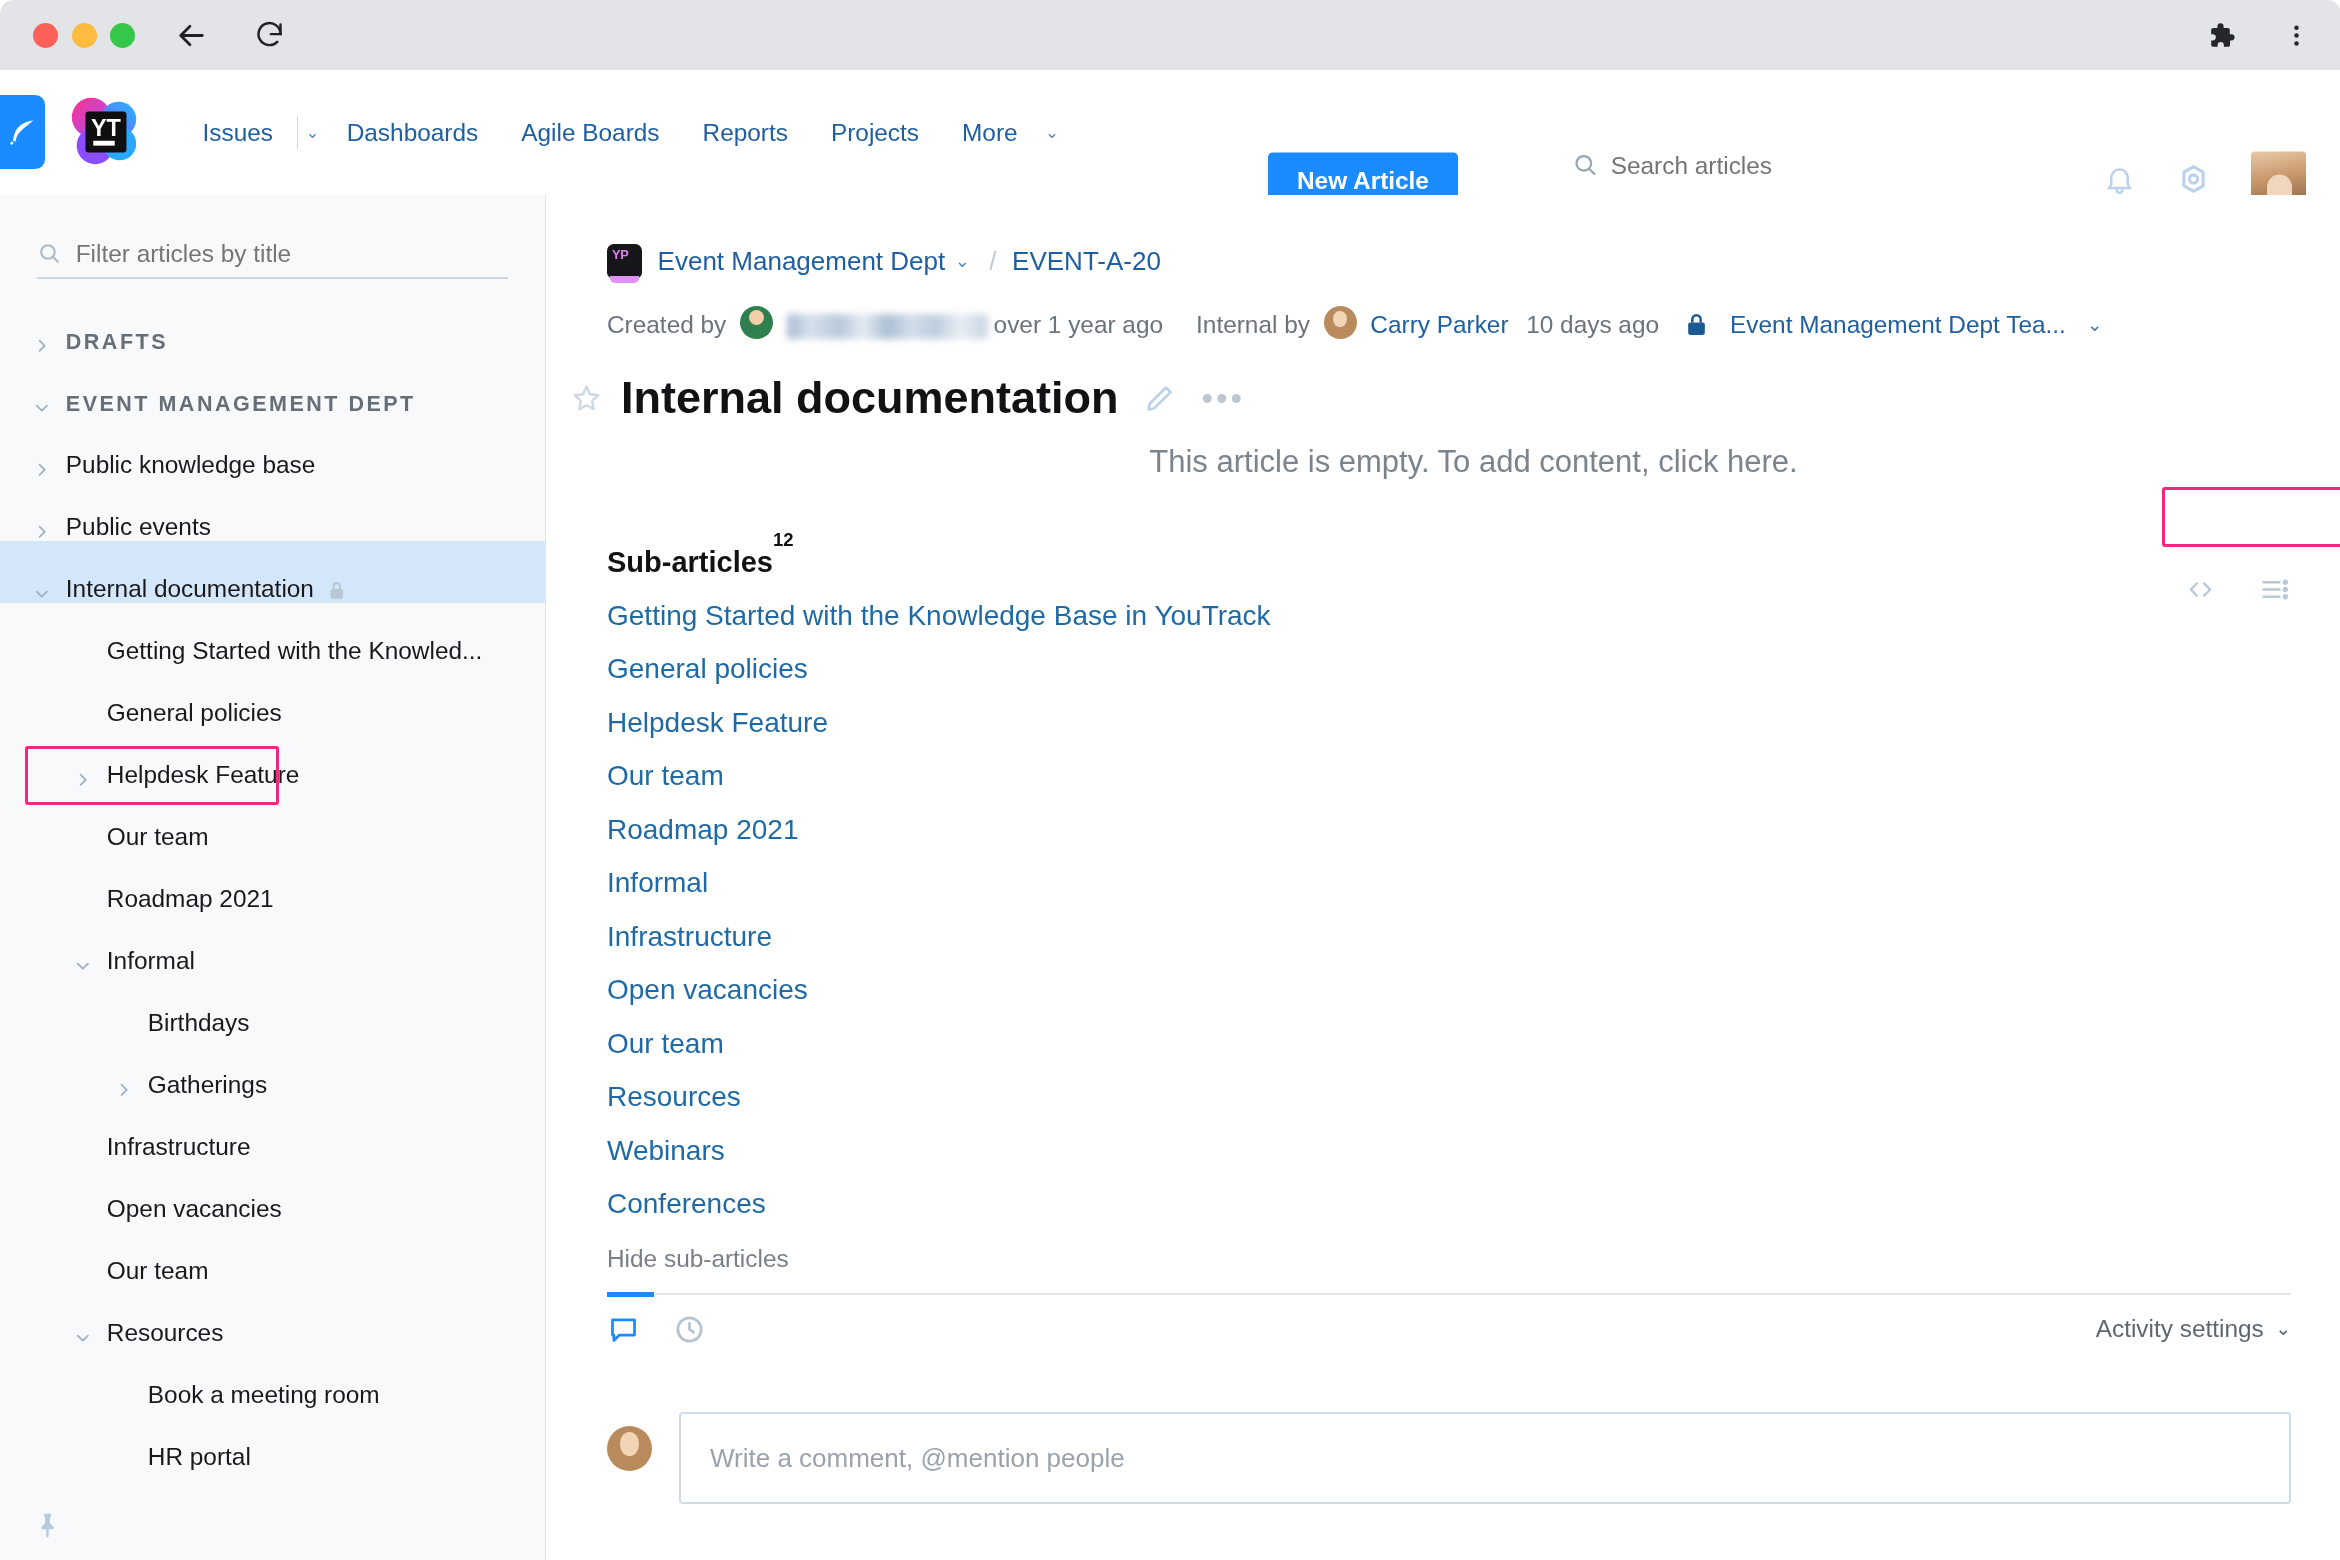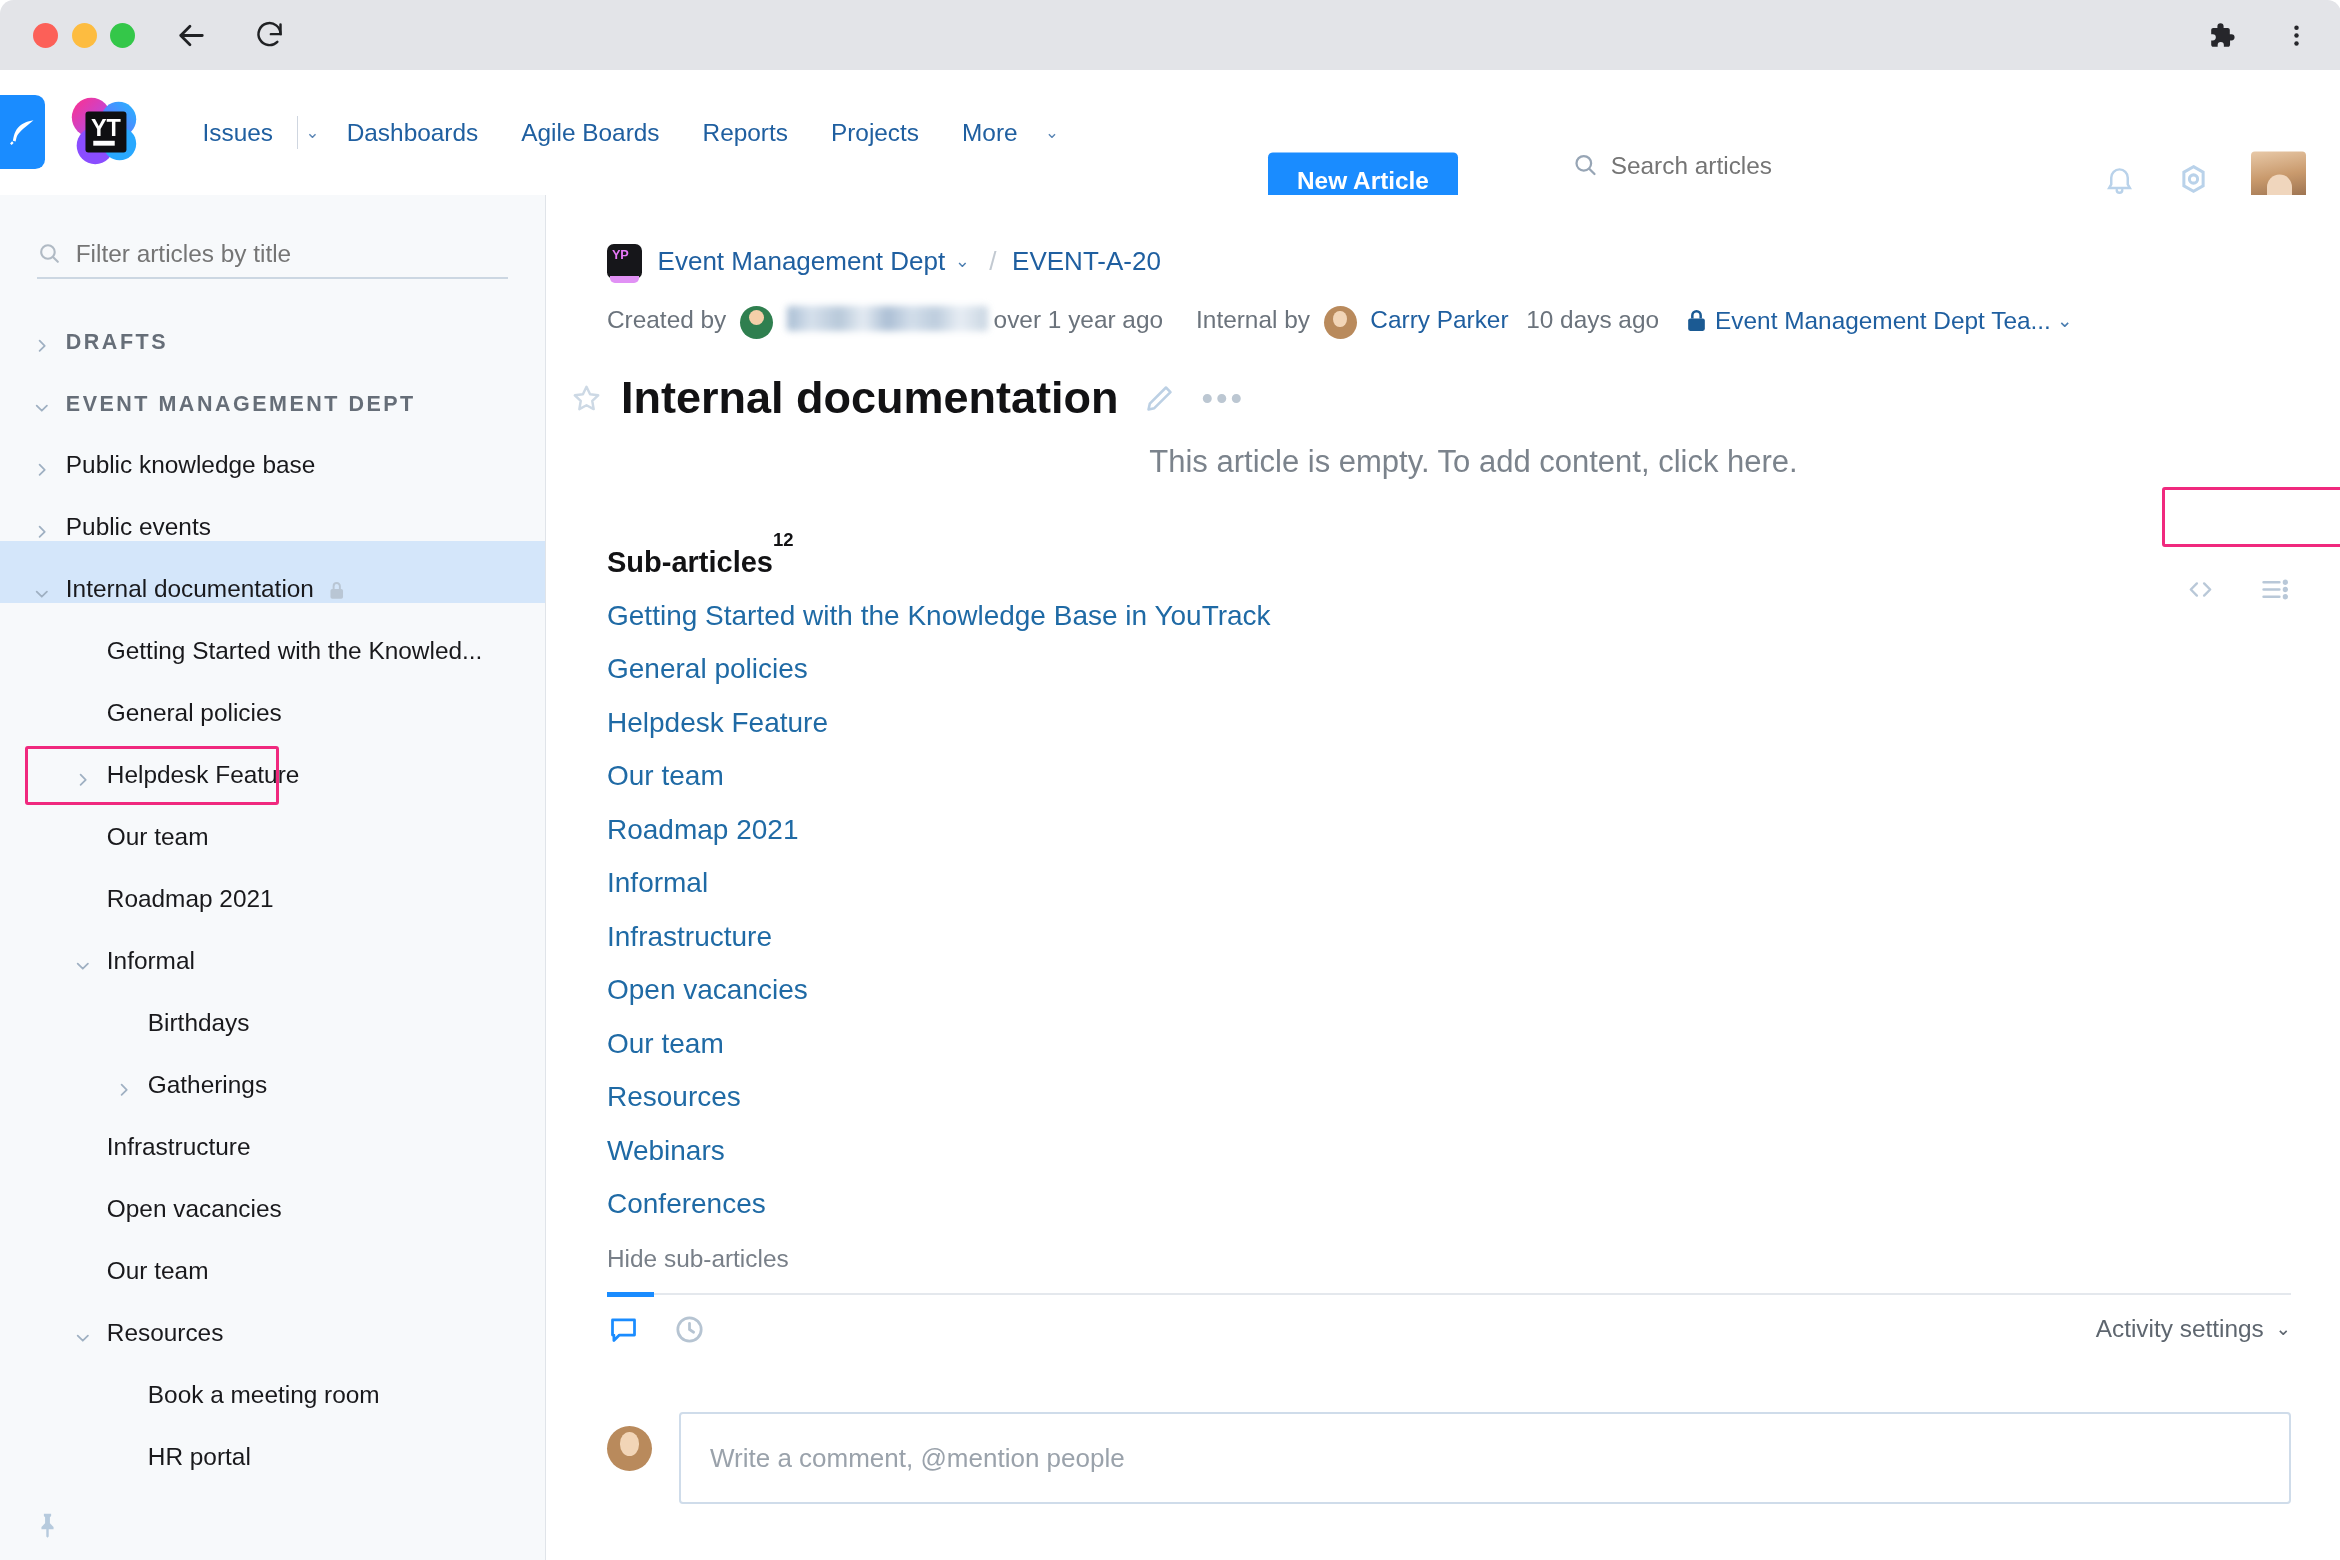--- a/index.html
+++ b/index.html
@@ -173,7 +173,7 @@
   .bc-sep { color: #c2c9d1; margin: 0 15.6px; }
 
   .meta-row {
-    display: flex; align-items: flex-start;
+    display: flex; align-items: flex-end;
     margin: 27px 0 12px 60px; font-size: 24.4px; color: #6b737c;
     position: relative;
   }

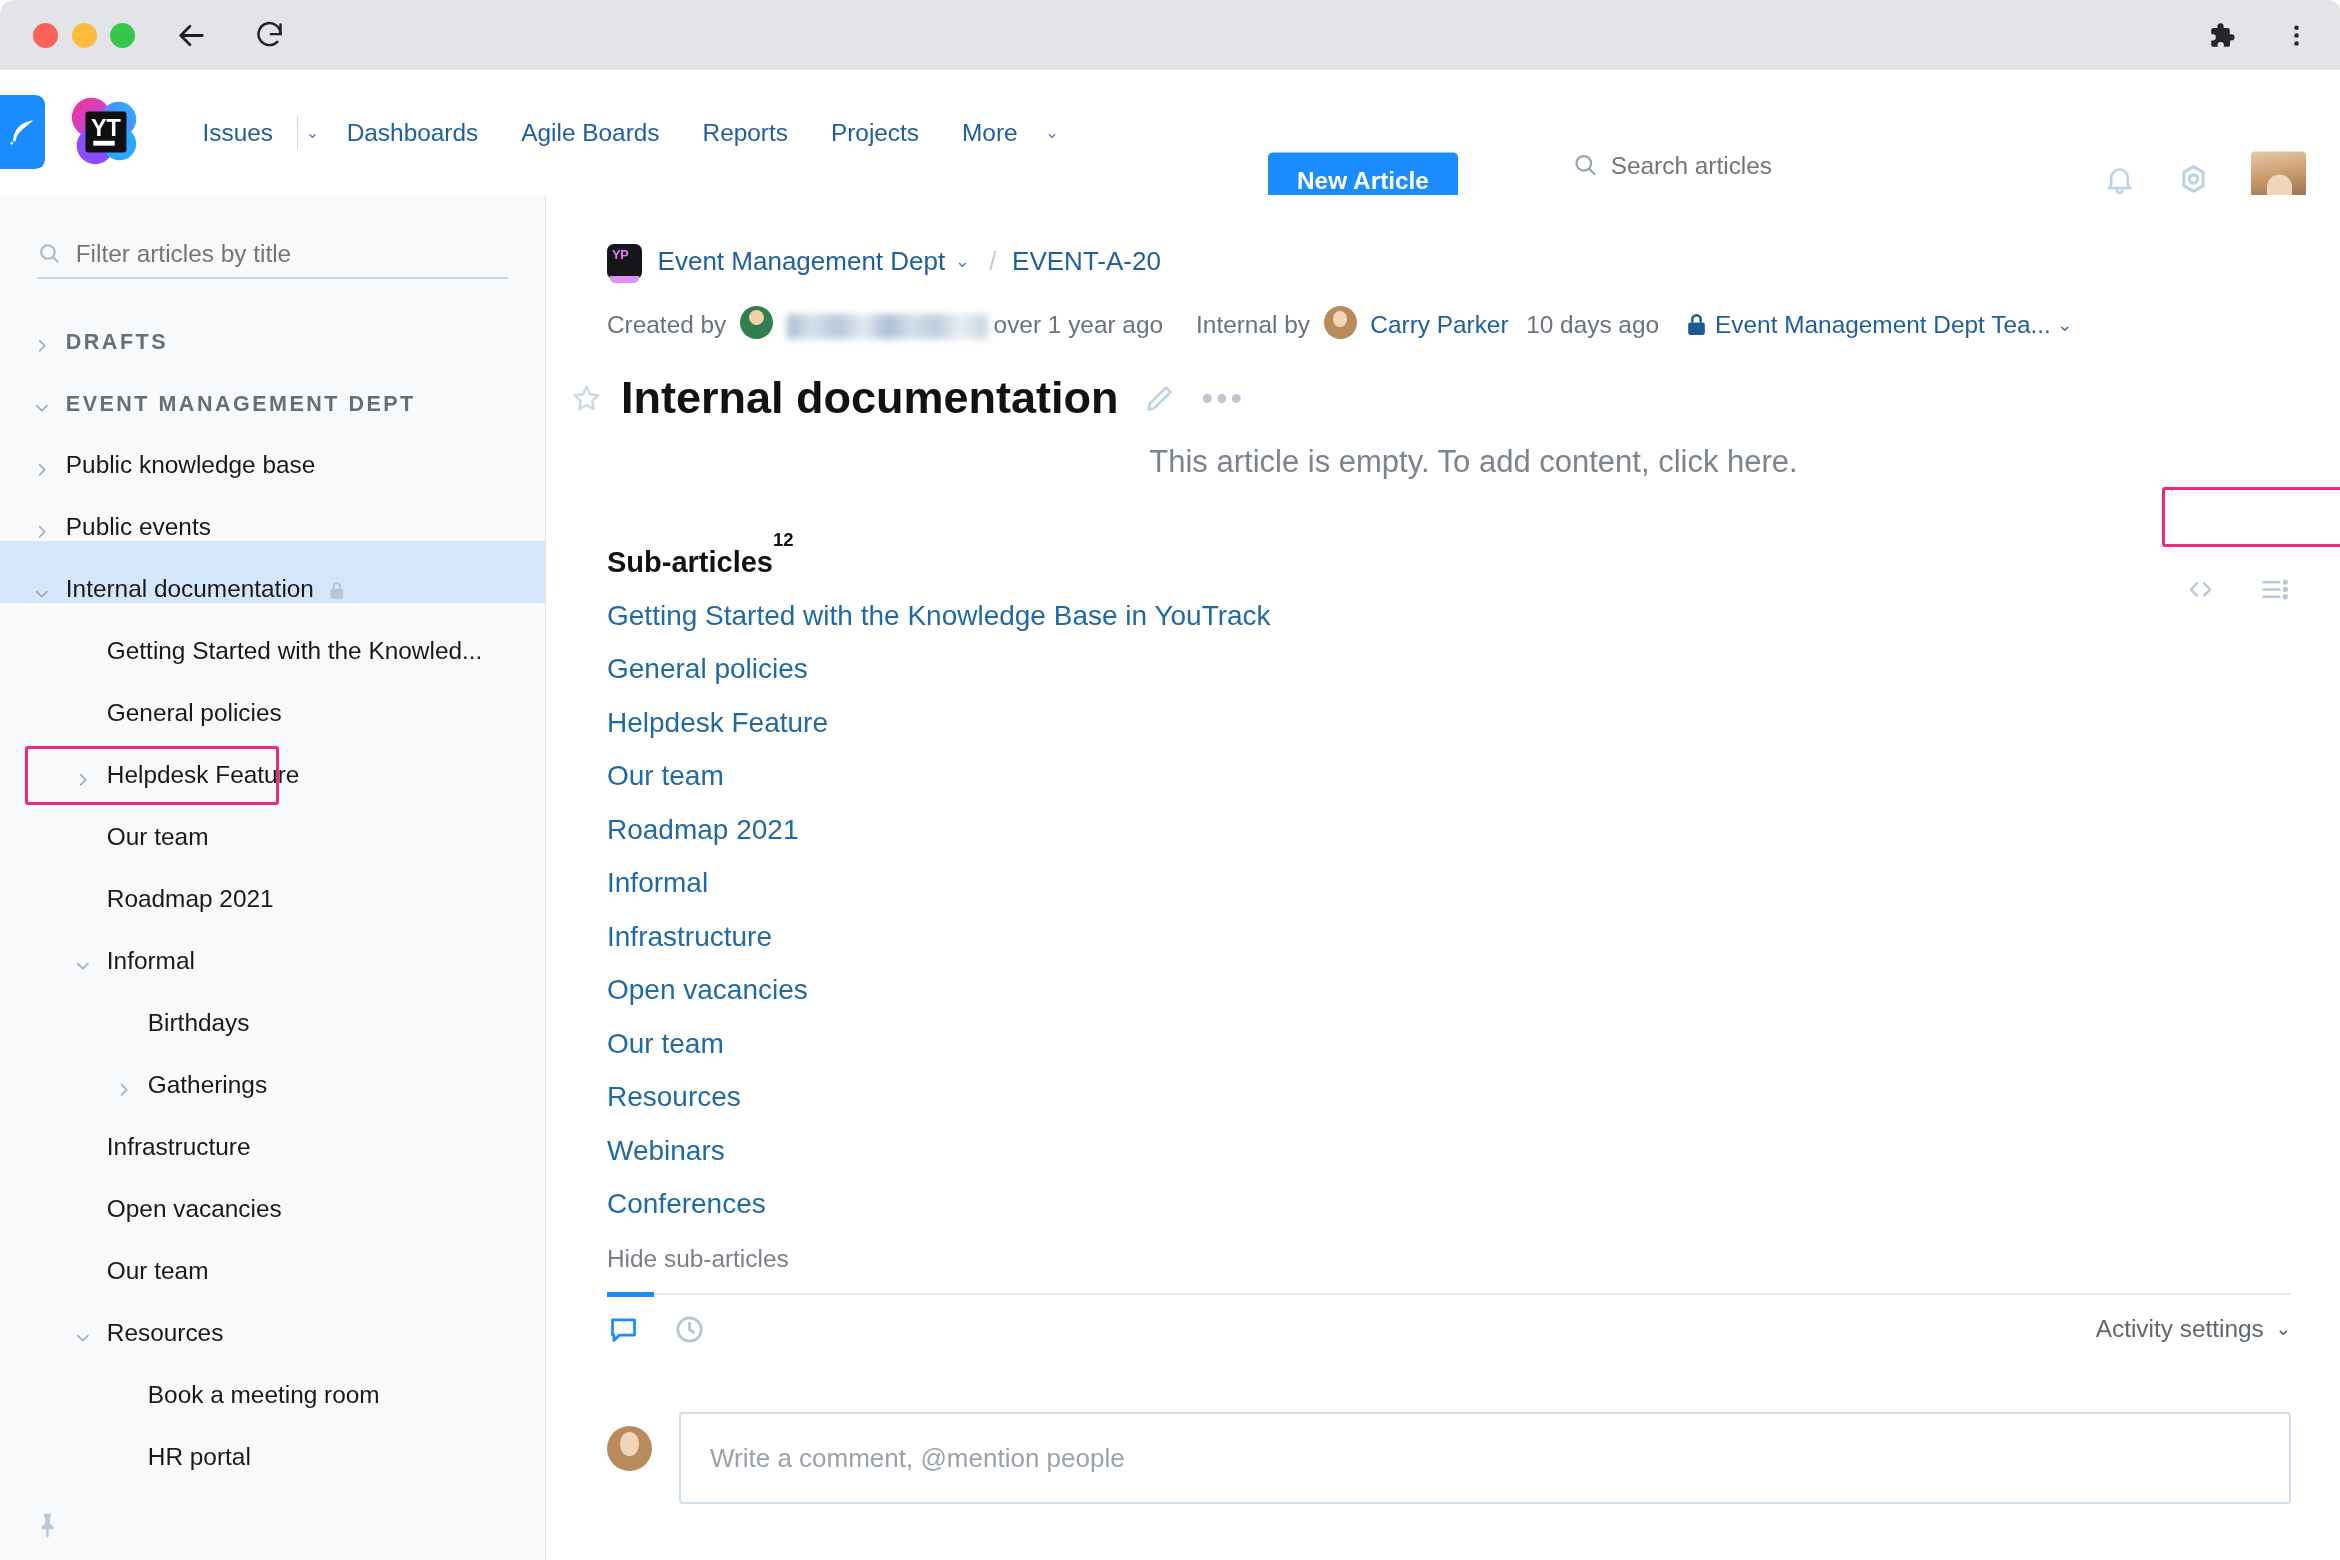--- a/index.html
+++ b/index.html
@@ -194,7 +194,7 @@
   .meta-gap { margin-left: 33px; }
   .person-link { color: #1f5fa0; cursor: pointer; }
   .visibility-pill {
-    display: flex; align-items: center; gap: 6px;
+    display: flex; align-items: center; gap: 21px;
     margin-left: 25px; color: #1f5fa0; cursor: pointer;
     font-size: 24.4px; white-space: nowrap;
   }

